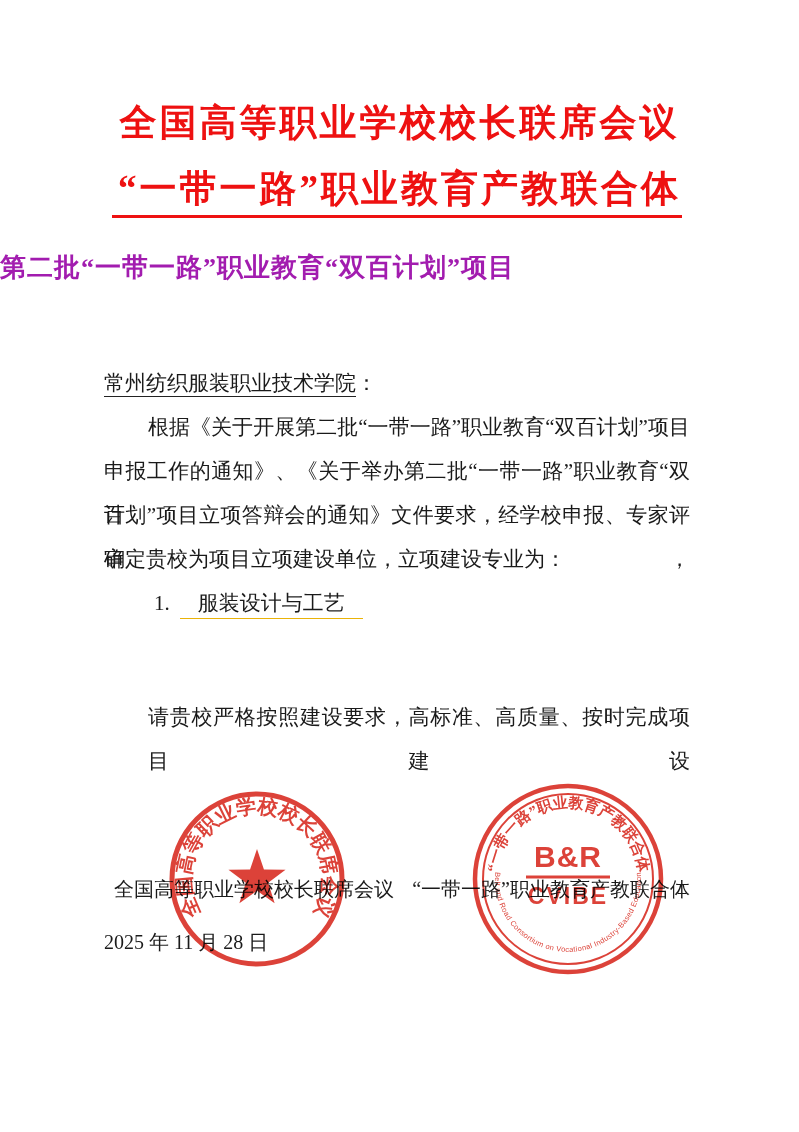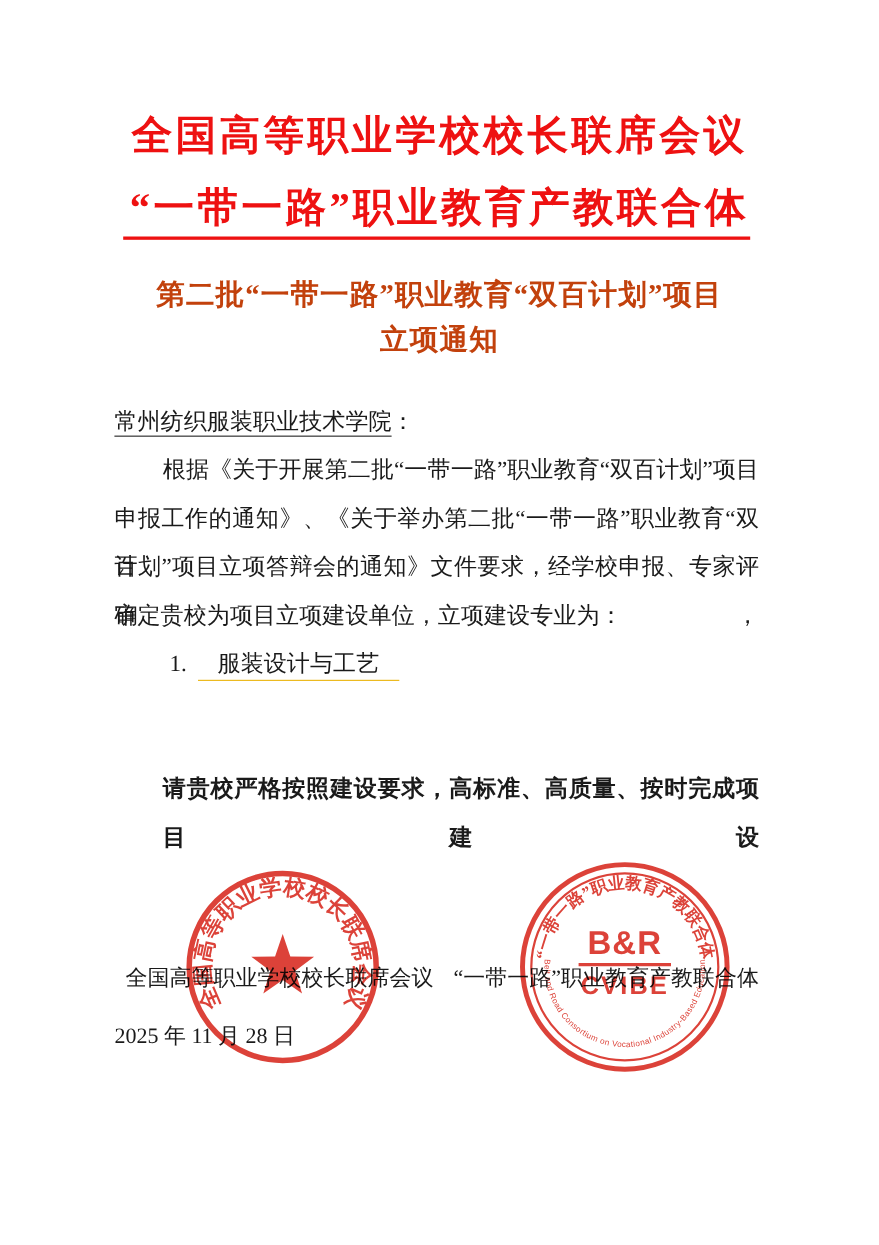--- a/index.html
+++ b/index.html
@@ -41,11 +41,10 @@
   .doc-title-line {
     position: absolute;
     left: 0; right: 0;
-    text-align: center;
     font-weight: bold;
     font-size: 26px;
     letter-spacing: 1px;
-    color: #c2410c;
+    color: #a21caf;
     white-space: nowrap;
   }
   .dt1 { top: 250px; }

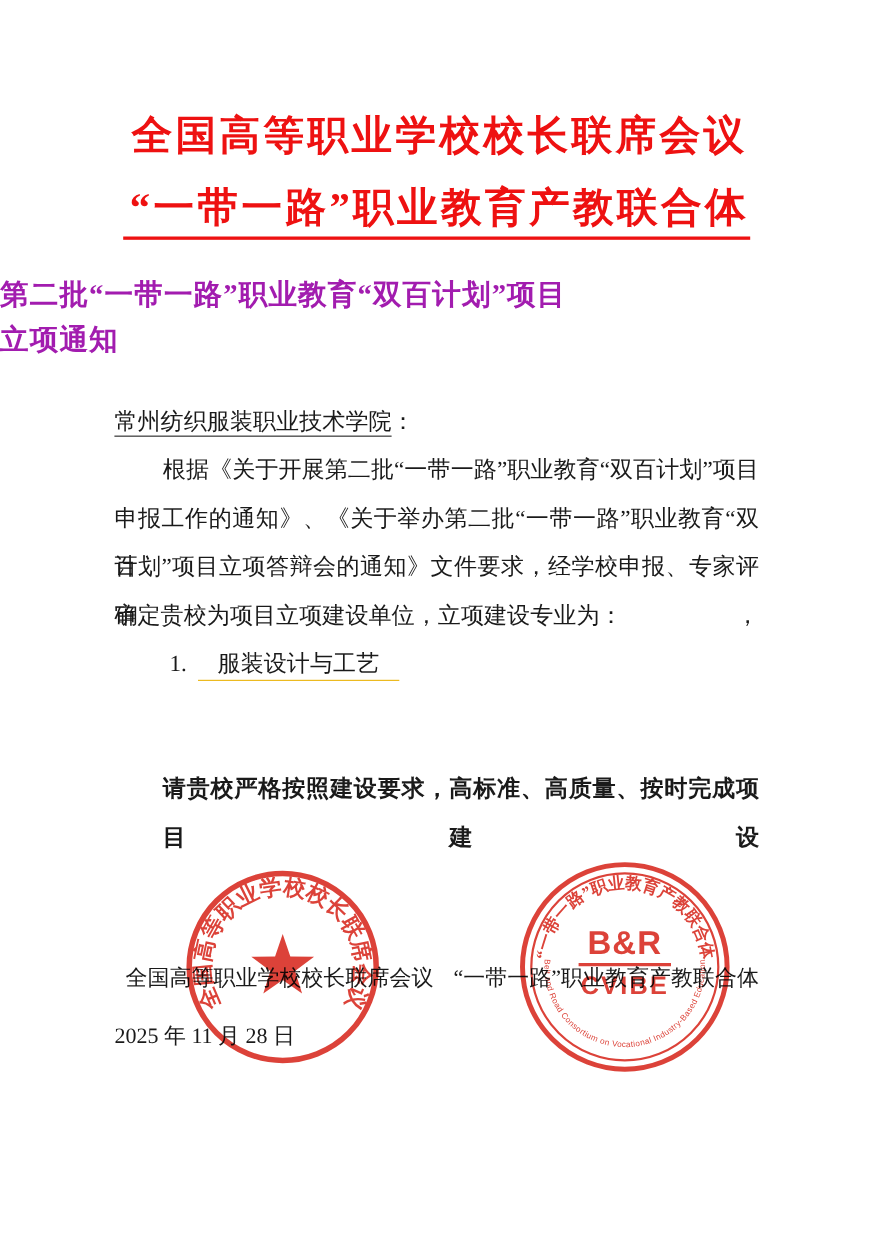--- a/index.html
+++ b/index.html
@@ -126,7 +126,6 @@
   <div class="letterhead-rule"></div>
 
   <div class="doc-title-line dt1">第二批“一带一路”职业教育“双百计划”项目</div>
-  <div class="doc-title-line dt2">立项通知</div>
 
   <div class="body-block">
     <div class="bline"><span class="salutation-name">常州纺织服装职业技术学院</span><span>：</span></div>

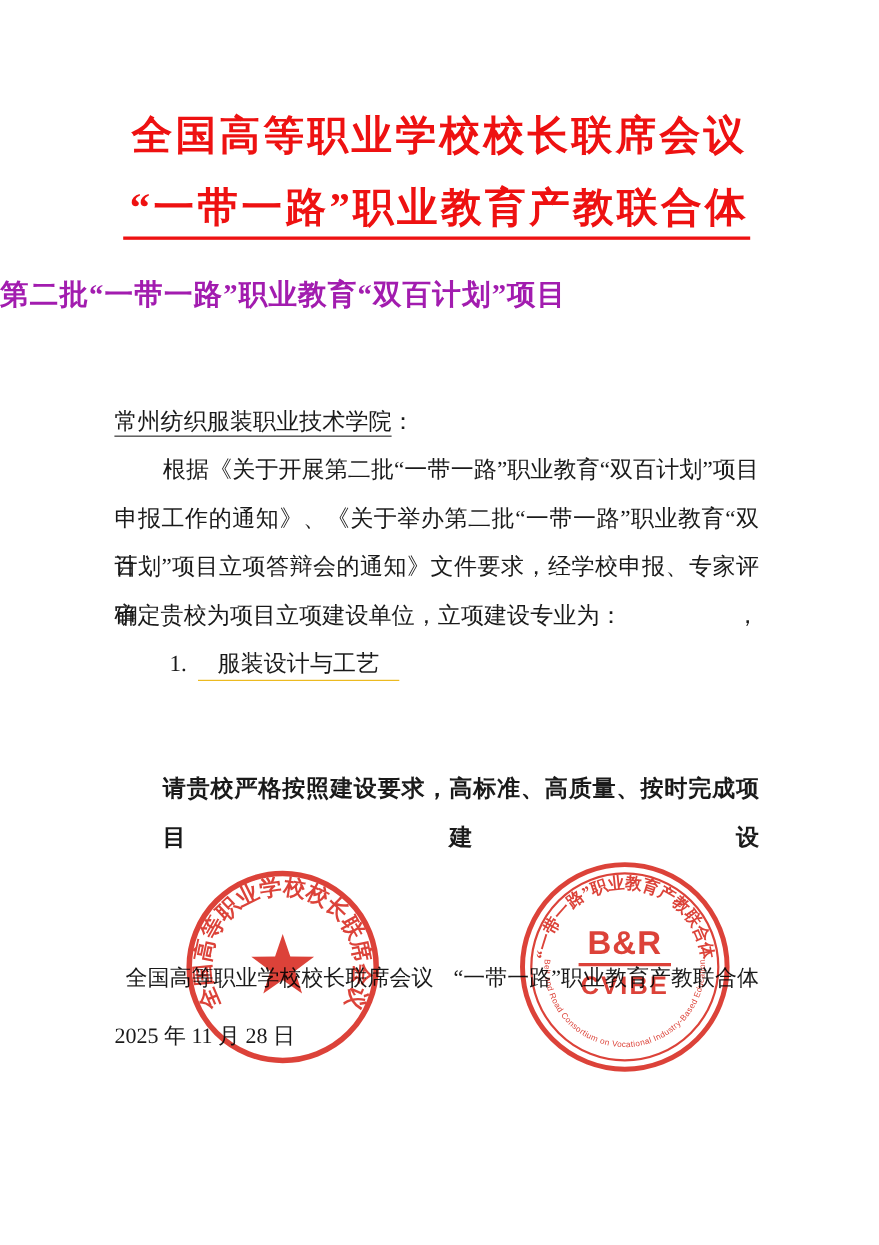--- a/index.html
+++ b/index.html
@@ -82,7 +82,6 @@
     width: 586px;
     font-size: 21px;
     line-height: 44px;
-    font-weight: bold;
   }
   
   .sig-row {

